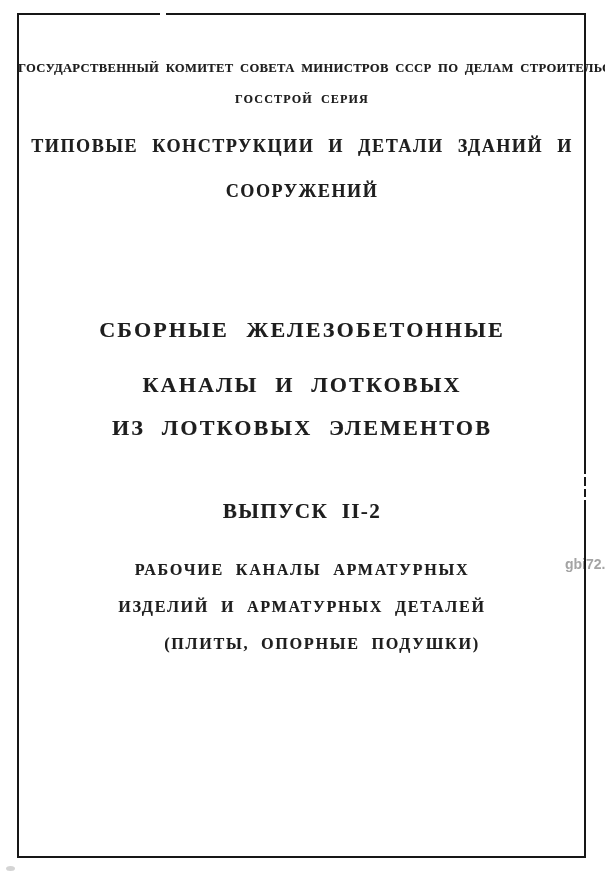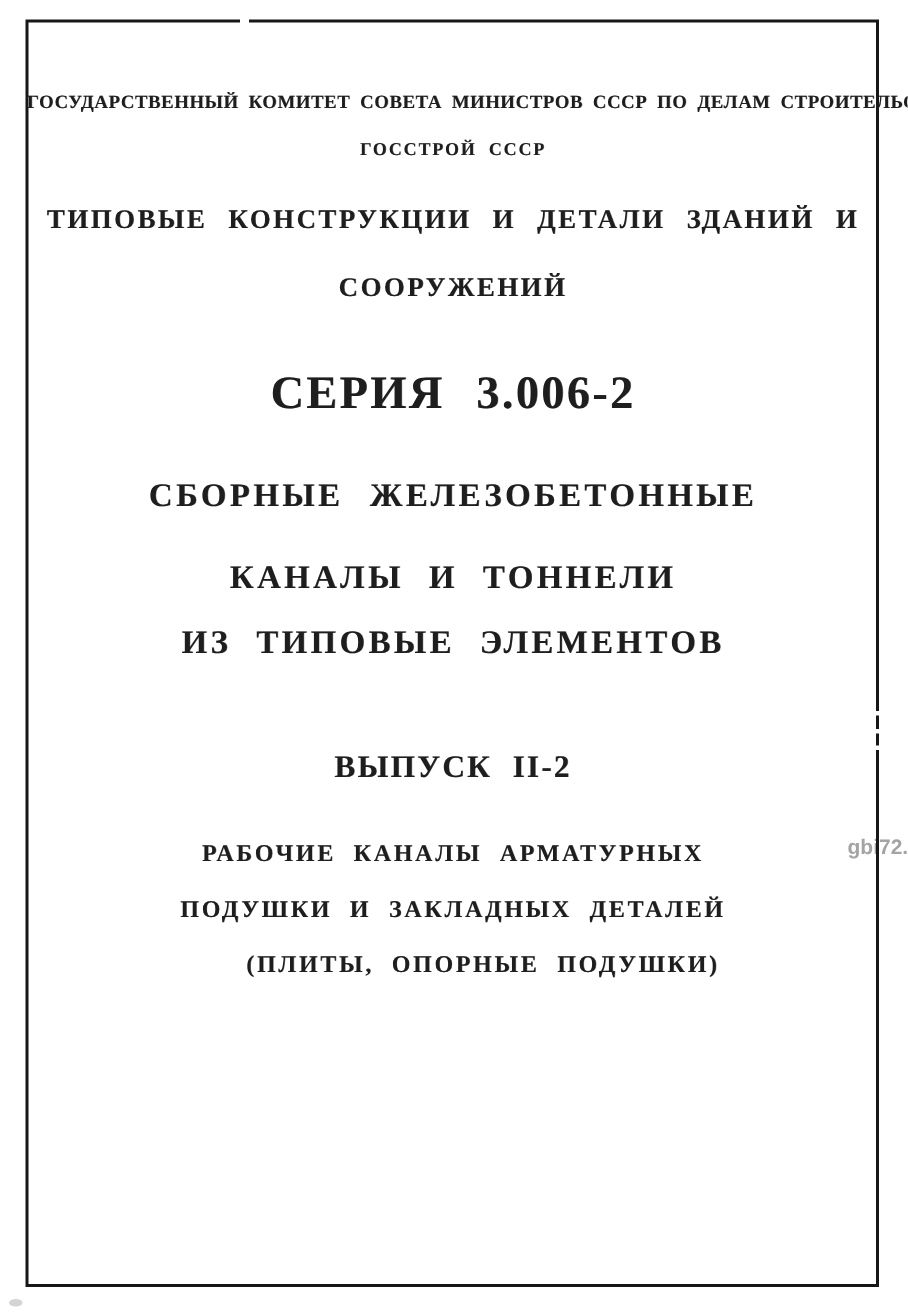--- a/index.html
+++ b/index.html
@@ -92,7 +92,7 @@
 
   <div class="line committee">ГОСУДАРСТВЕННЫЙ КОМИТЕТ СОВЕТА МИНИСТРОВ СССР ПО ДЕЛАМ СТРОИТЕЛЬСТВА</div>
 
-  <div class="line gosstroy">ГОССТРОЙ СССР</div>
+  <div class="line gosstroy">ГОССТРОЙ СЕРИЯ</div>
 
   <div class="line typ2">СООРУЖЕНИЙ</div>
 

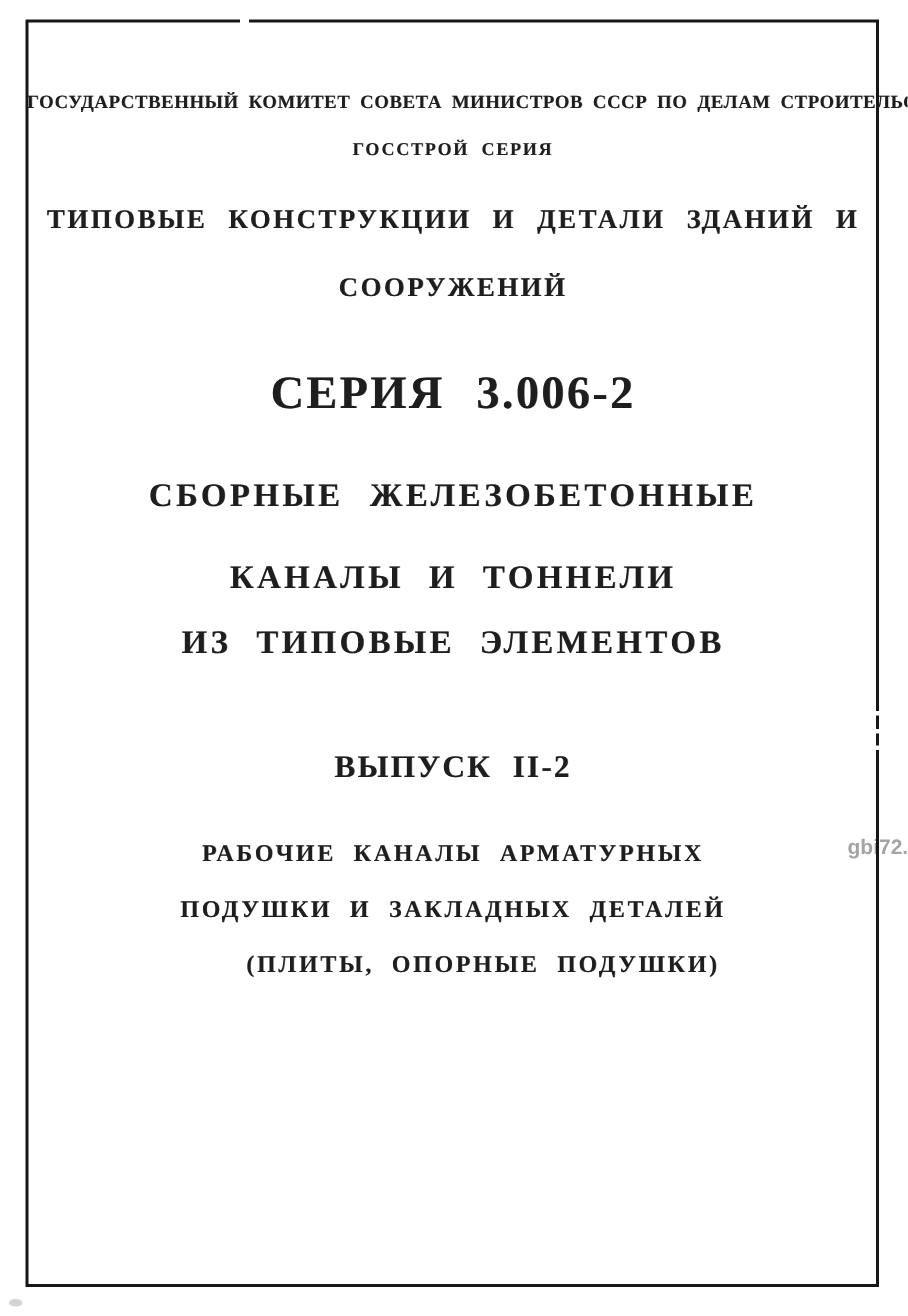--- a/index.html
+++ b/index.html
@@ -98,7 +98,6 @@
 
   <div class="line typ1">ТИПОВЫЕ КОНСТРУКЦИИ И ДЕТАЛИ ЗДАНИЙ И</div>
 
-  <div class="line series">СЕРИЯ 3.006-2</div>
 
   <div class="line title1">СБОРНЫЕ ЖЕЛЕЗОБЕТОННЫЕ</div>
 

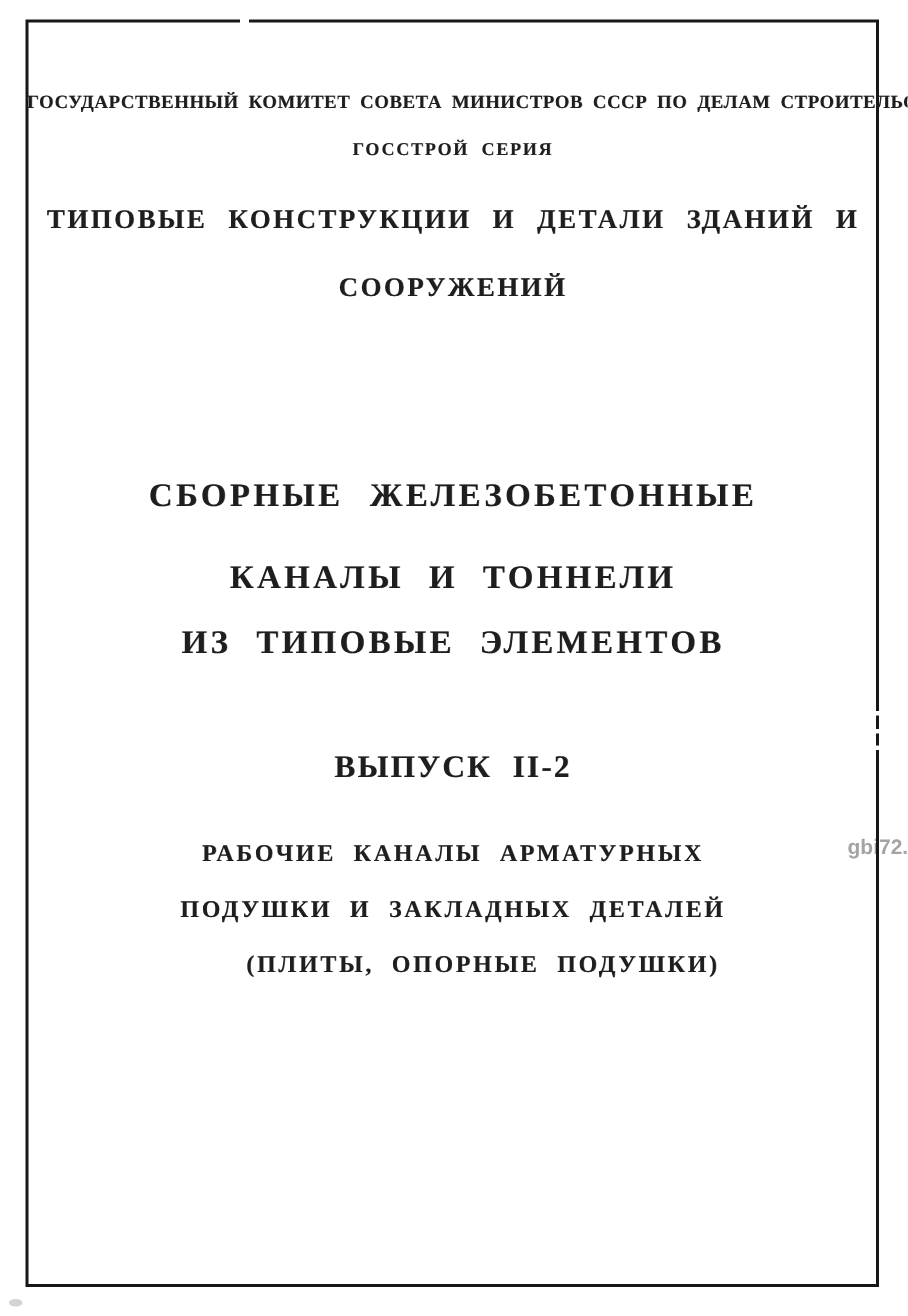--- a/index.html
+++ b/index.html
@@ -101,7 +101,7 @@
 
   <div class="line title1">СБОРНЫЕ ЖЕЛЕЗОБЕТОННЫЕ</div>
 
-  <div class="line title2">КАНАЛЫ И ТОННЕЛИ</div>
+  <div class="line title2">КАНАЛЫ И ЛОТКОВЫХ</div>
 
   <div class="line title3">ИЗ ТИПОВЫЕ ЭЛЕМЕНТОВ</div>
 

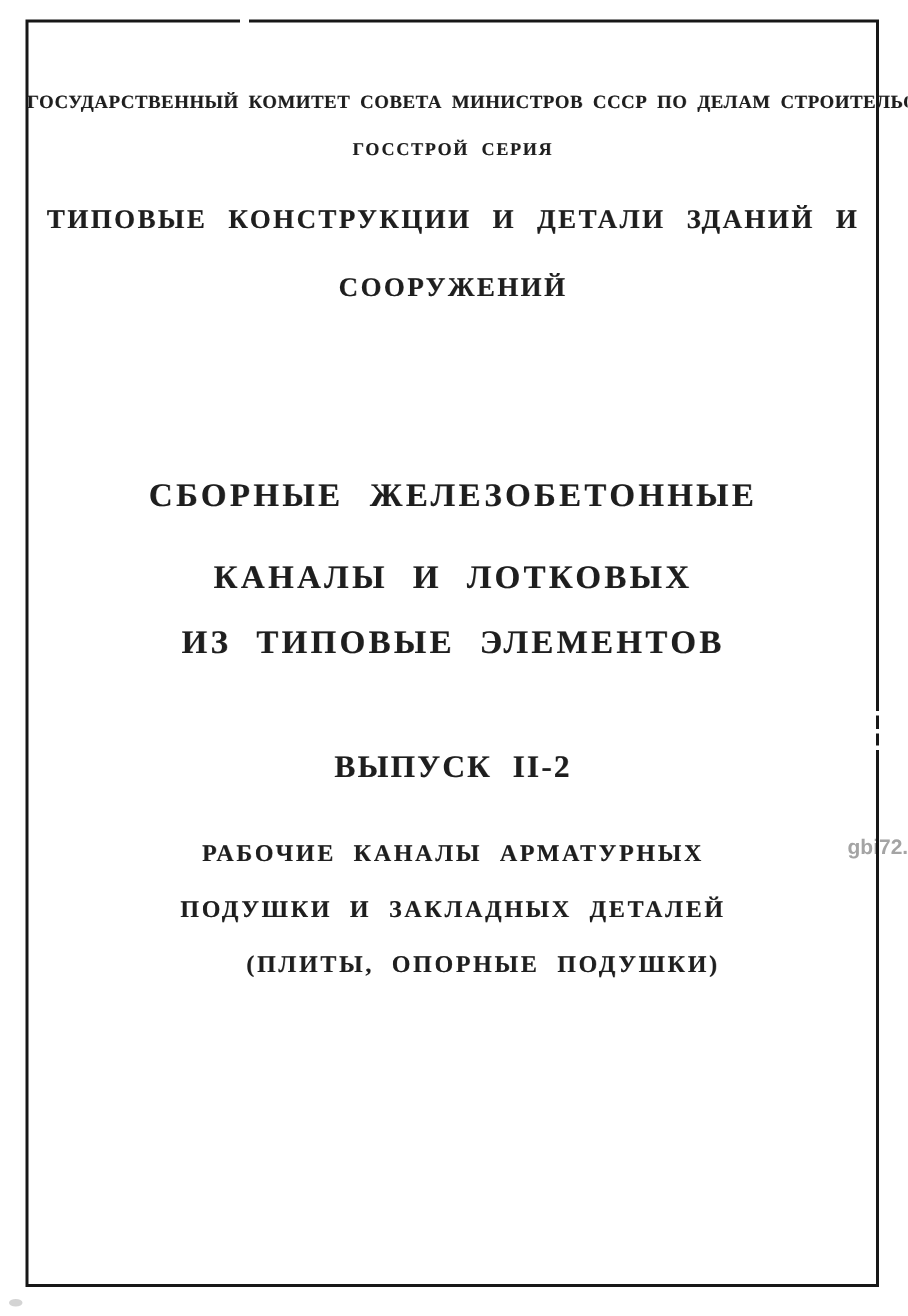--- a/index.html
+++ b/index.html
@@ -103,7 +103,7 @@
 
   <div class="line title2">КАНАЛЫ И ЛОТКОВЫХ</div>
 
-  <div class="line title3">ИЗ ТИПОВЫЕ ЭЛЕМЕНТОВ</div>
+  <div class="line title3">ИЗ ЛОТКОВЫХ ЭЛЕМЕНТОВ</div>
 
   <div class="line issue">ВЫПУСК II-2</div>
 

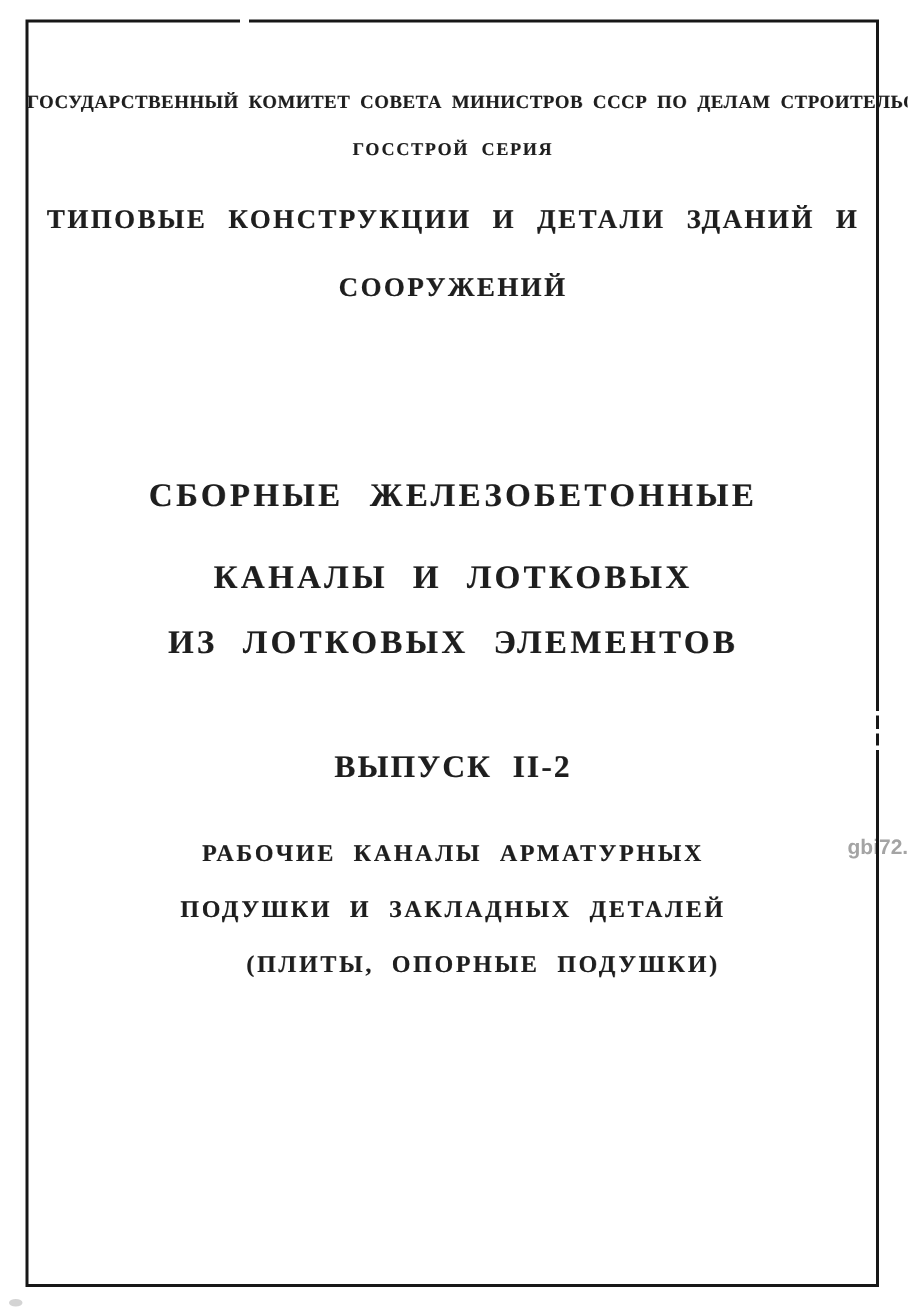--- a/index.html
+++ b/index.html
@@ -109,7 +109,7 @@
 
   <div class="line sub1">РАБОЧИЕ КАНАЛЫ АРМАТУРНЫХ</div>
 
-  <div class="line sub2">ПОДУШКИ И ЗАКЛАДНЫХ ДЕТАЛЕЙ</div>
+  <div class="line sub2">ИЗДЕЛИЙ И АРМАТУРНЫХ ДЕТАЛЕЙ</div>
 
   <div class="line sub3">(ПЛИТЫ, ОПОРНЫЕ ПОДУШКИ)</div>
 

